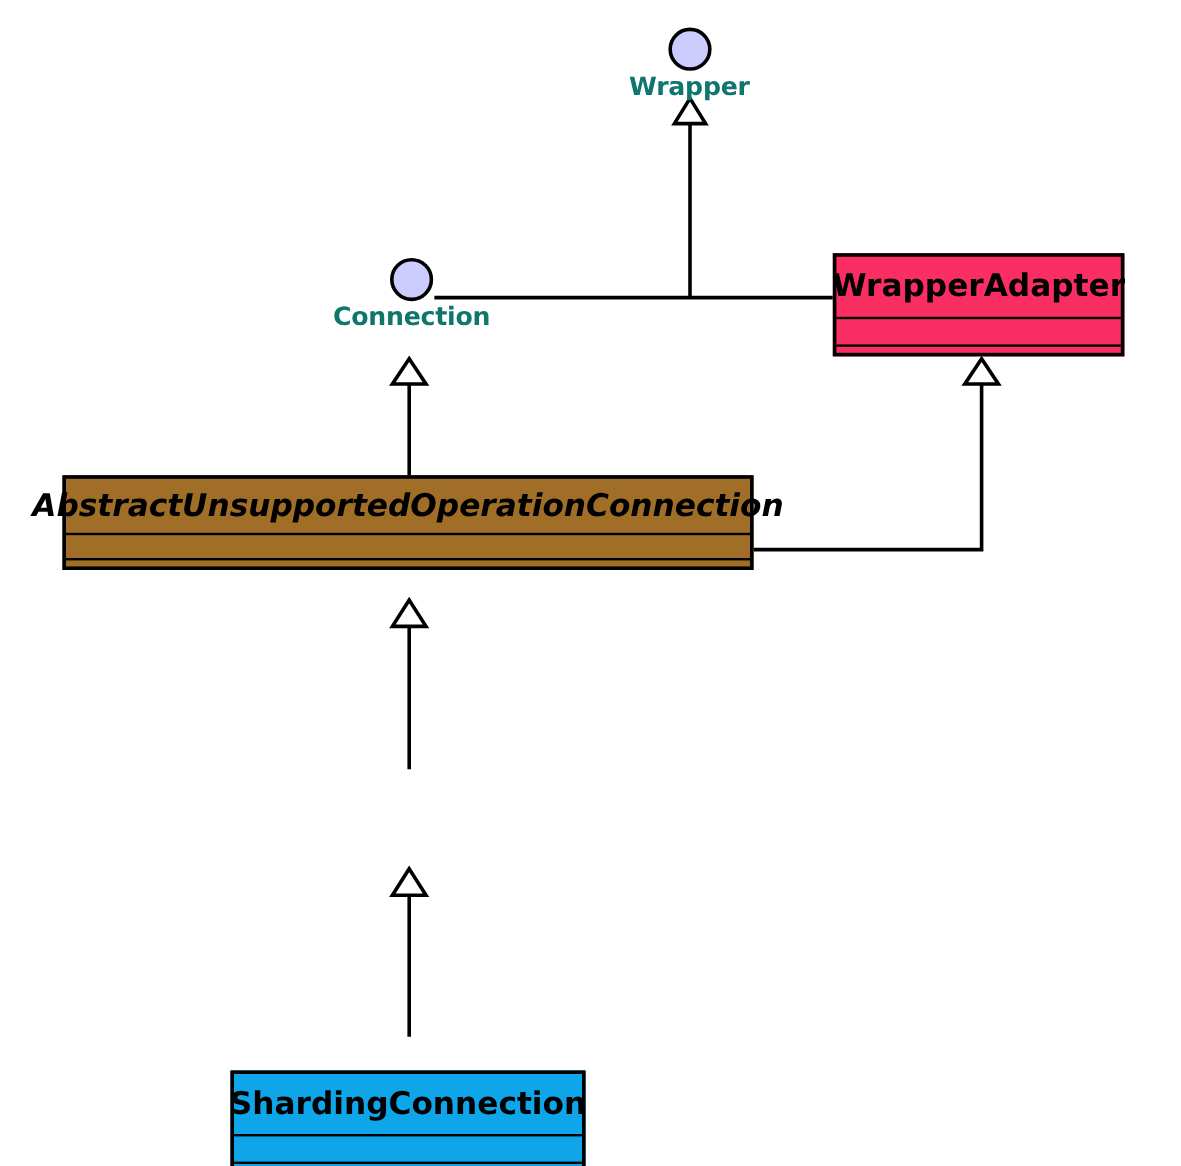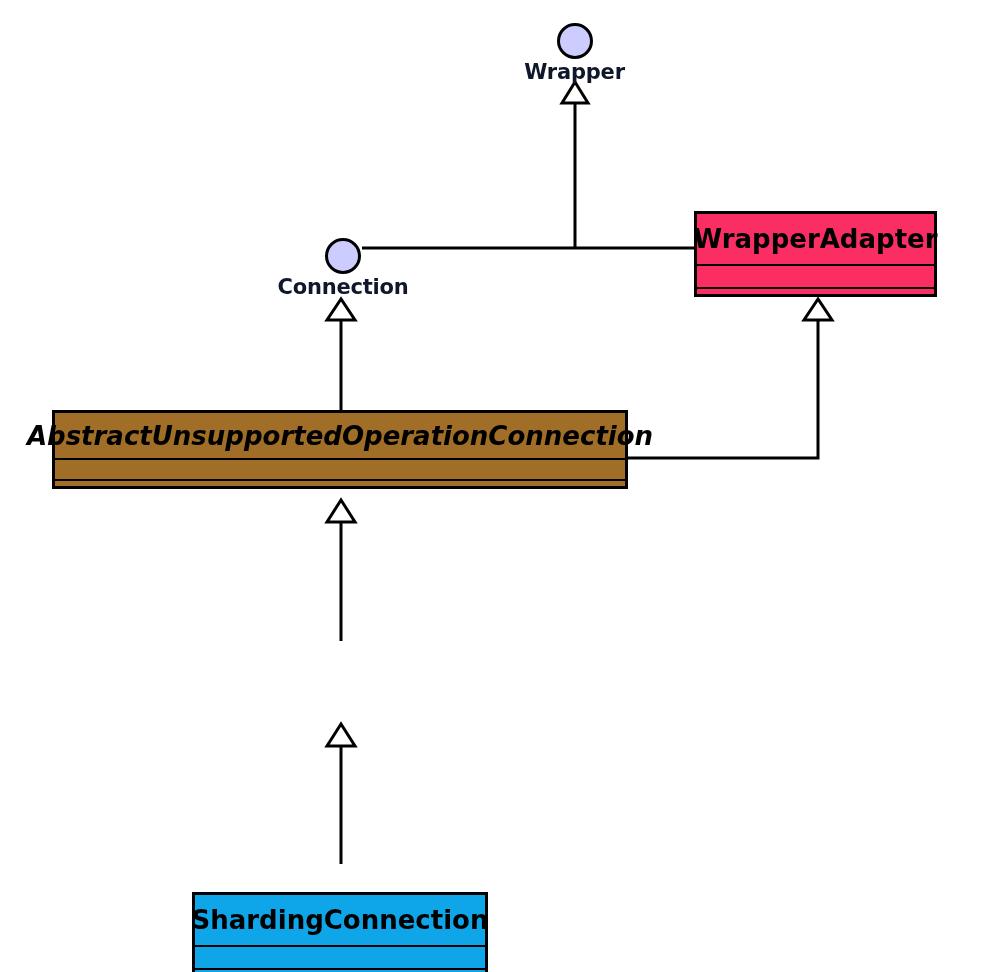--- a/index.html
+++ b/index.html
@@ -44,7 +44,7 @@
     margin-top: 1px;
     font-size: 21px;
     font-weight: bold;
-    color: #0f172a;
+    color: #0f766e;
     white-space: nowrap;
     letter-spacing: -0.2px;
   }

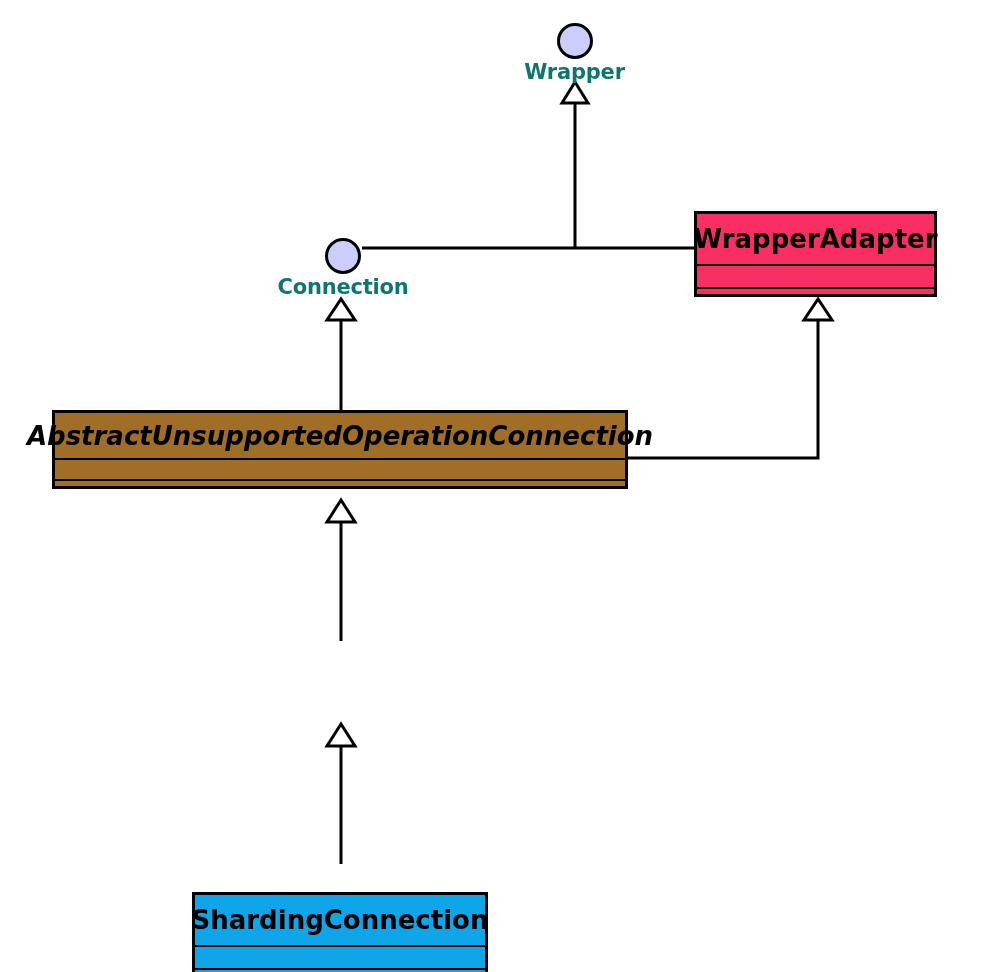--- a/index.html
+++ b/index.html
@@ -127,7 +127,7 @@
     <div class="iface-label">Wrapper</div>
   </div>
 
-  <div class="iface" style="left:255px; top:238px; width:176px;">
+  <div class="iface" style="left:255px; top:215px; width:176px;">
     <div class="iface-circle"></div>
     <div class="iface-label">Connection</div>
   </div>

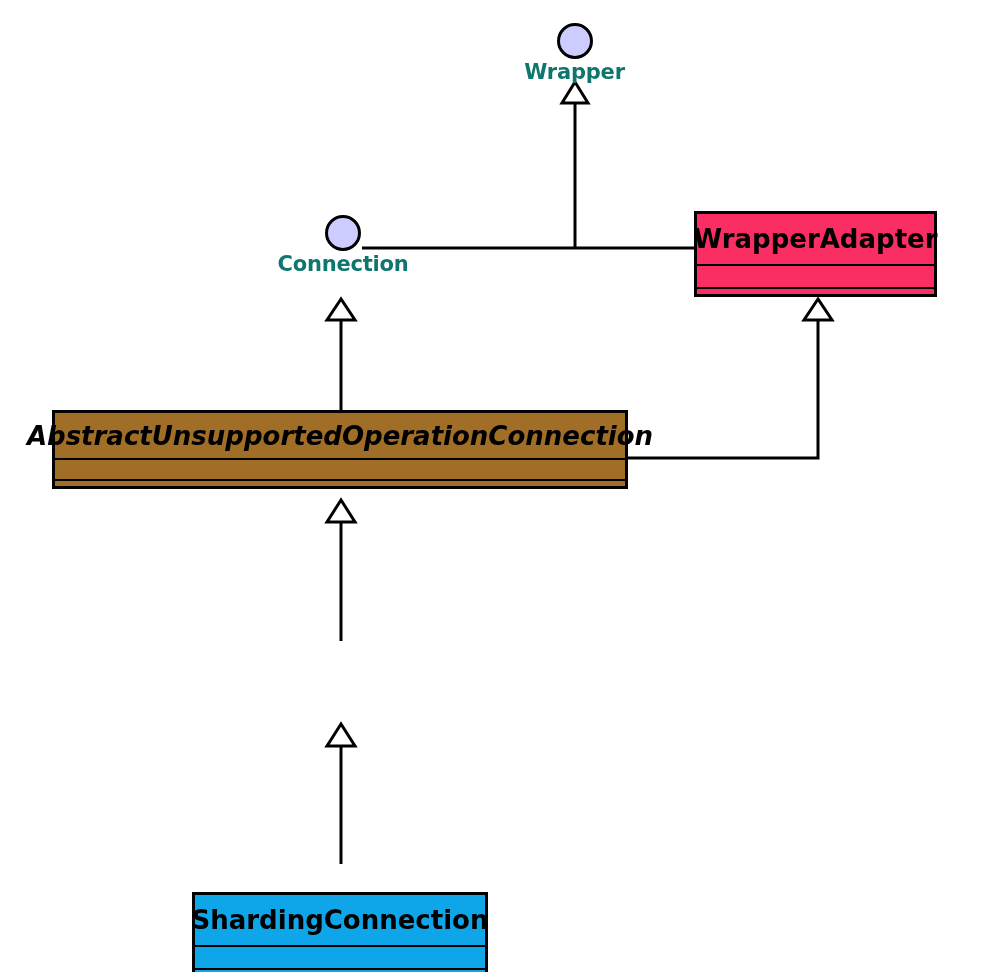--- a/index.html
+++ b/index.html
@@ -140,7 +140,7 @@
     <div class="cls-compartment"></div>
   </div>
 
-  <div class="clsbox theme-brown" style="left:52px; top:410px; width:576px; height:79px;">
+  <div class="clsbox theme-brown" style="left:52px; top:396px; width:576px; height:79px;">
     <div class="cls-title italic" style="height:45px;">AbstractUnsupportedOperationConnection</div>
     <div class="cls-sep"></div>
     <div class="cls-compartment" style="height:13px;"></div>

